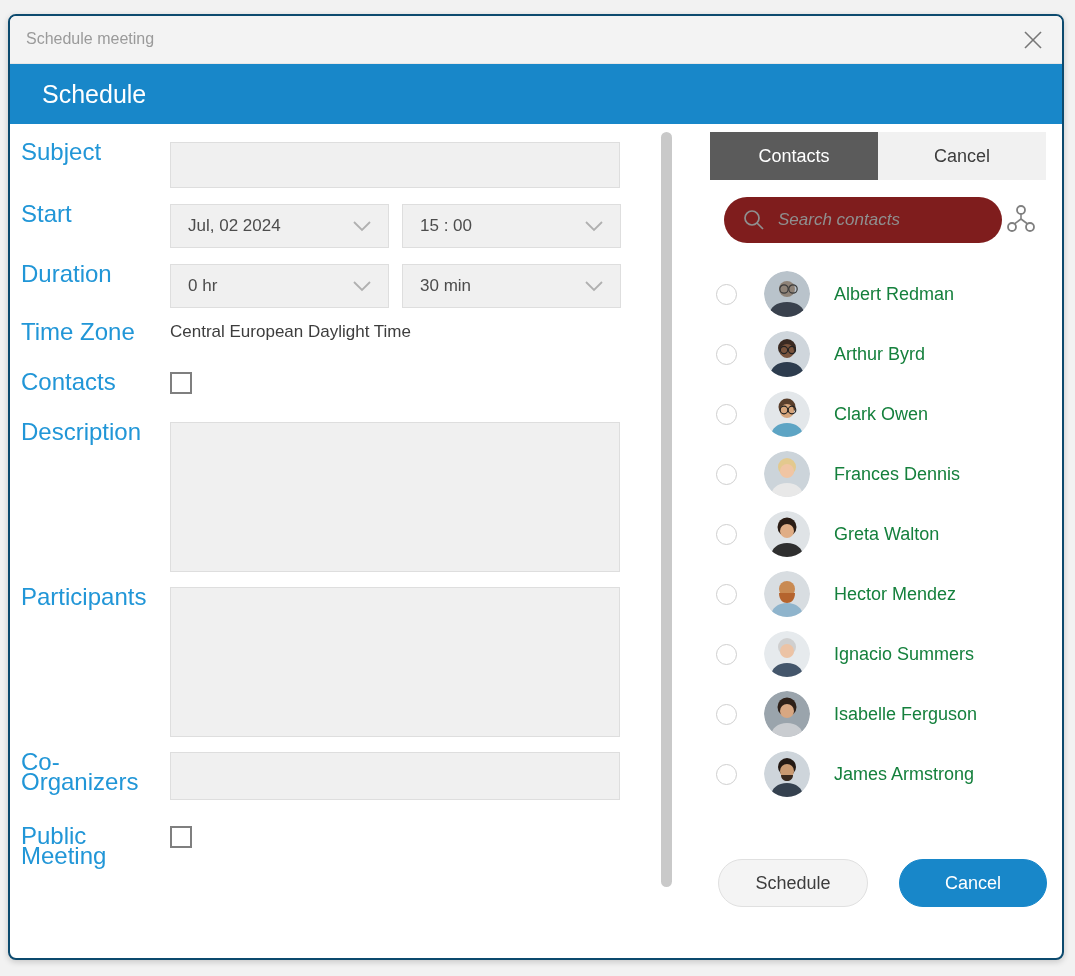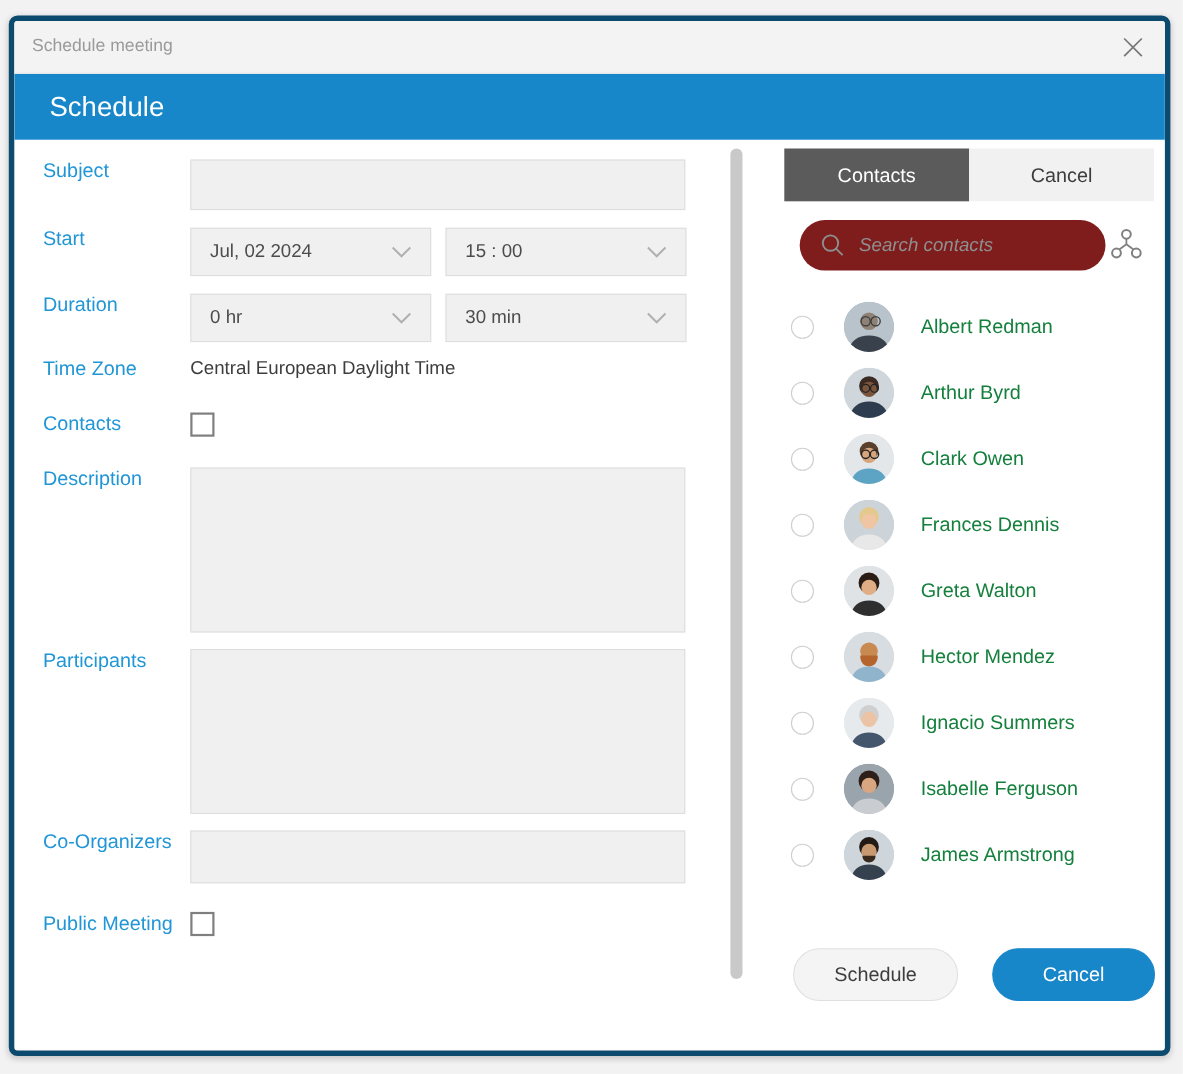--- a/index.html
+++ b/index.html
@@ -15,7 +15,7 @@
     left: 8px; top: 14px;
     width: 1056px; height: 946px;
     background: #ffffff;
-    border: 5px solid #0c4a6e;
+    border: 2px solid #0c4a6e;
     border-radius: 8px;
     box-shadow: 0 2px 6px rgba(0,0,0,0.18);
     overflow: hidden;

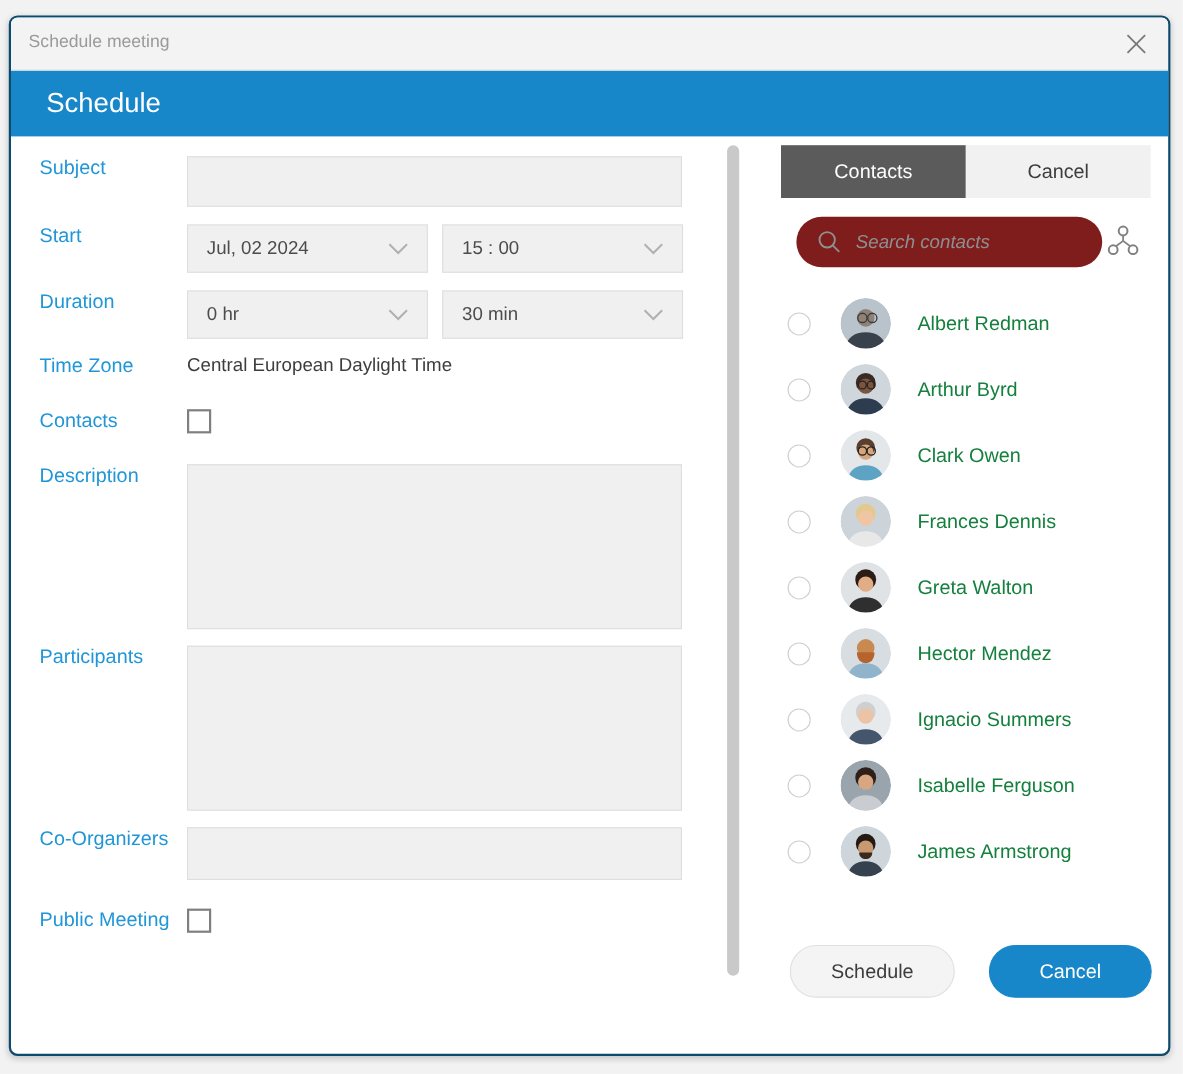--- a/index.html
+++ b/index.html
@@ -65,10 +65,10 @@
   .row { position: absolute; display: flex; align-items: flex-start; }
   .label {
     color: #2196d7;
-    font-size: 18px;
+    font-size: 24px;
     width: 160px;
     flex: 0 0 160px;
-    padding-left: 26px;
+    padding-left: 11px;
     line-height: 20px;
   }
   .field {

